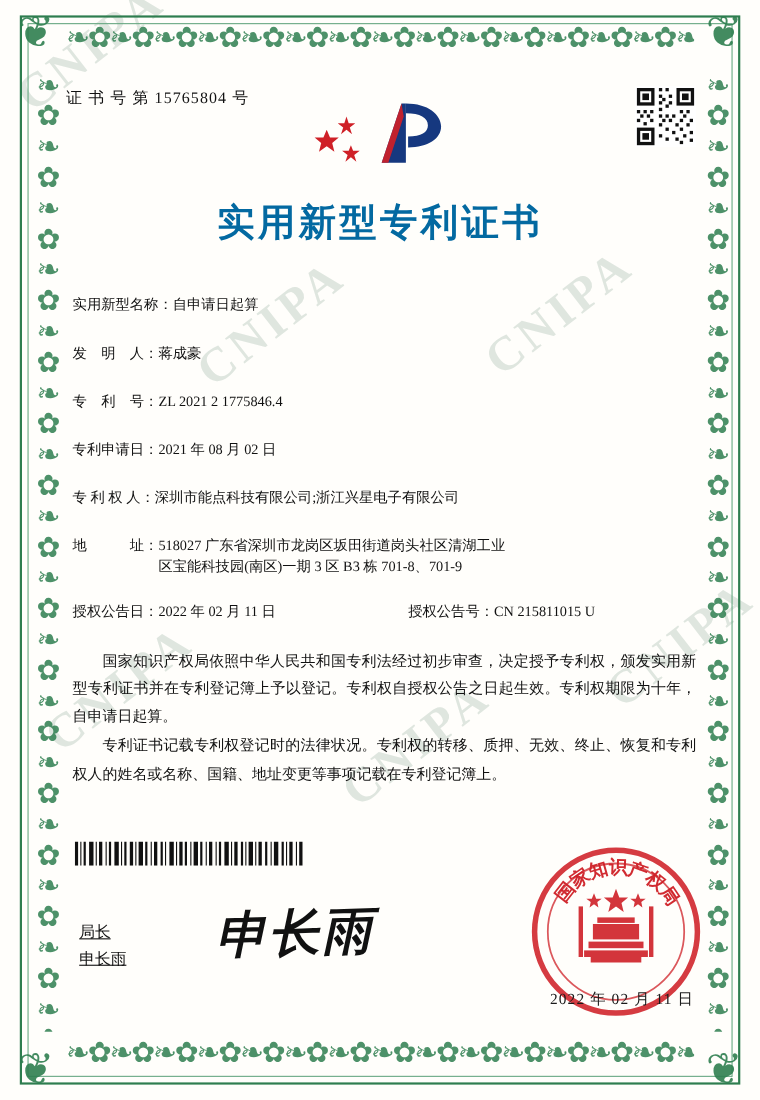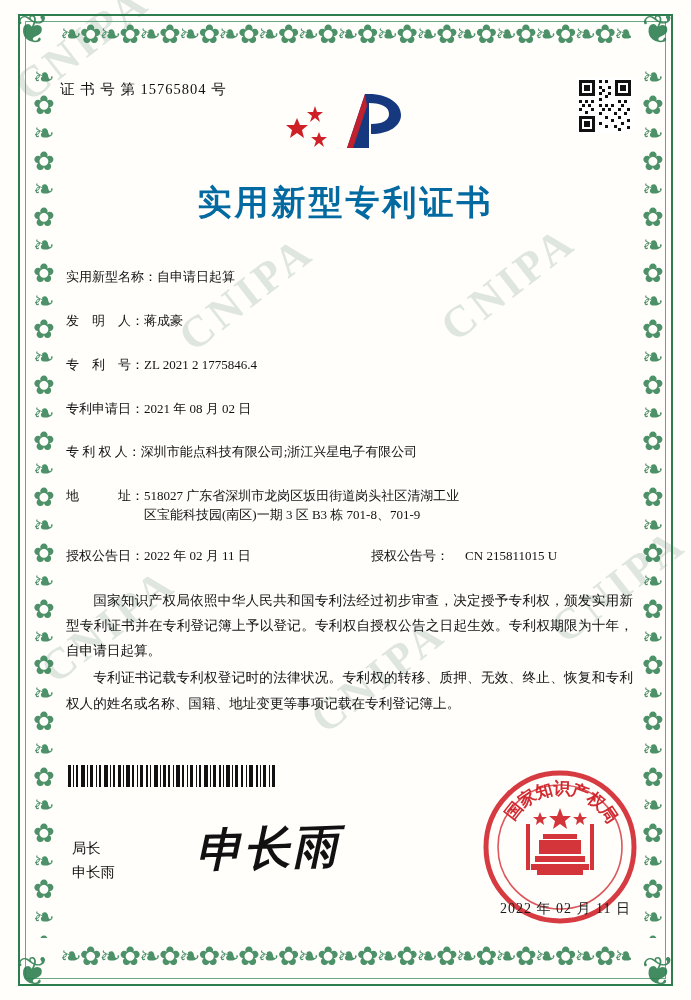--- a/index.html
+++ b/index.html
@@ -170,7 +170,7 @@
     display: flex;
   }
   .row-split .half.left { flex: 0 0 54%; }
-  .row-split .half.right { flex: 1 1 auto; gap: 16px; }
+  .row-split .half.right { flex: 1 1 auto; }
 
   
   .paras {

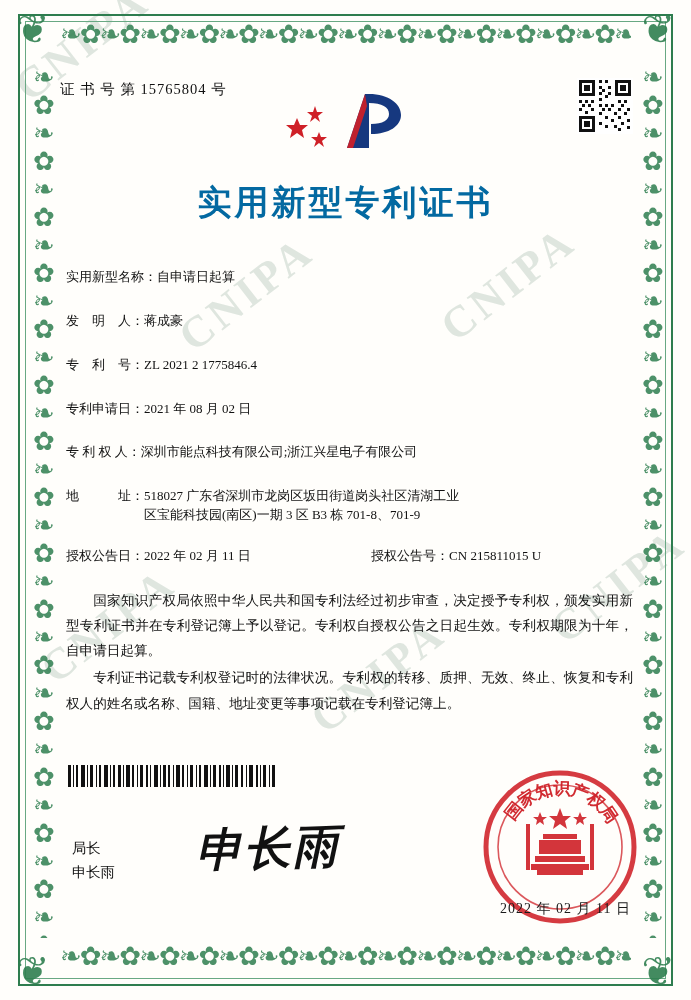--- a/index.html
+++ b/index.html
@@ -203,6 +203,7 @@
     top: 836px;
     font-size: 14.3px;
     line-height: 1.7;
+    text-decoration: underline;
   }
   .sig-script {
     position: absolute;

